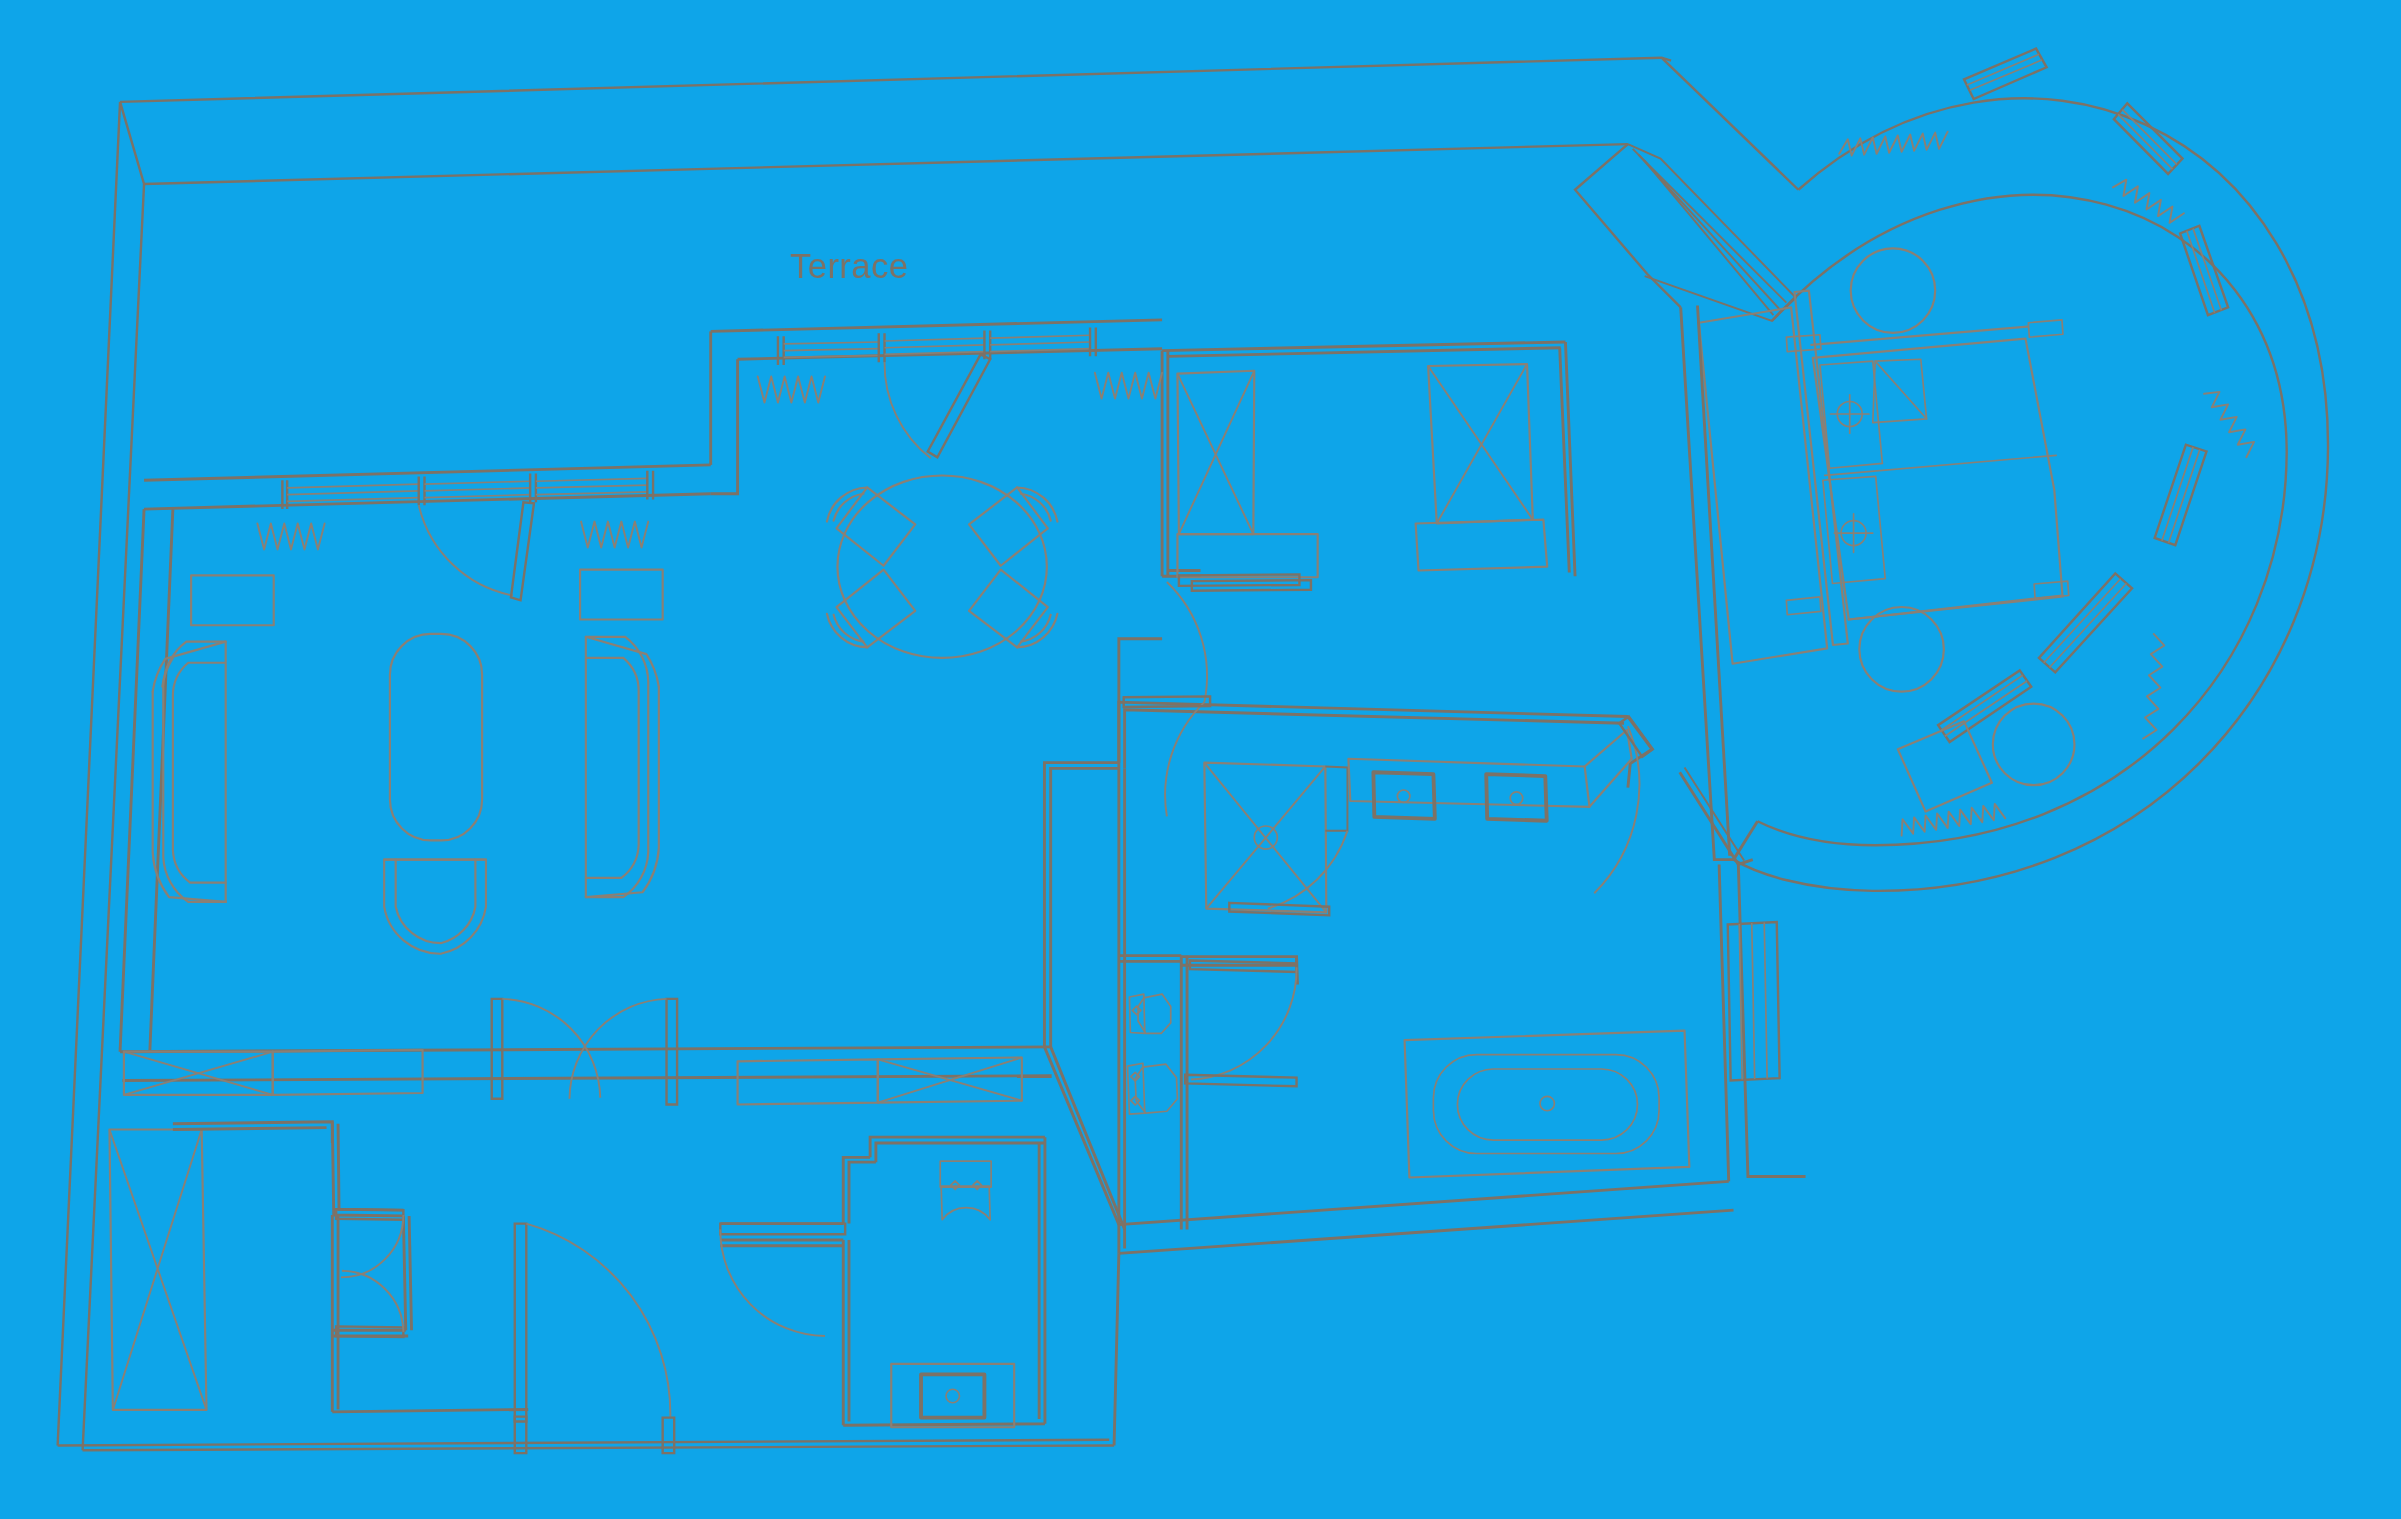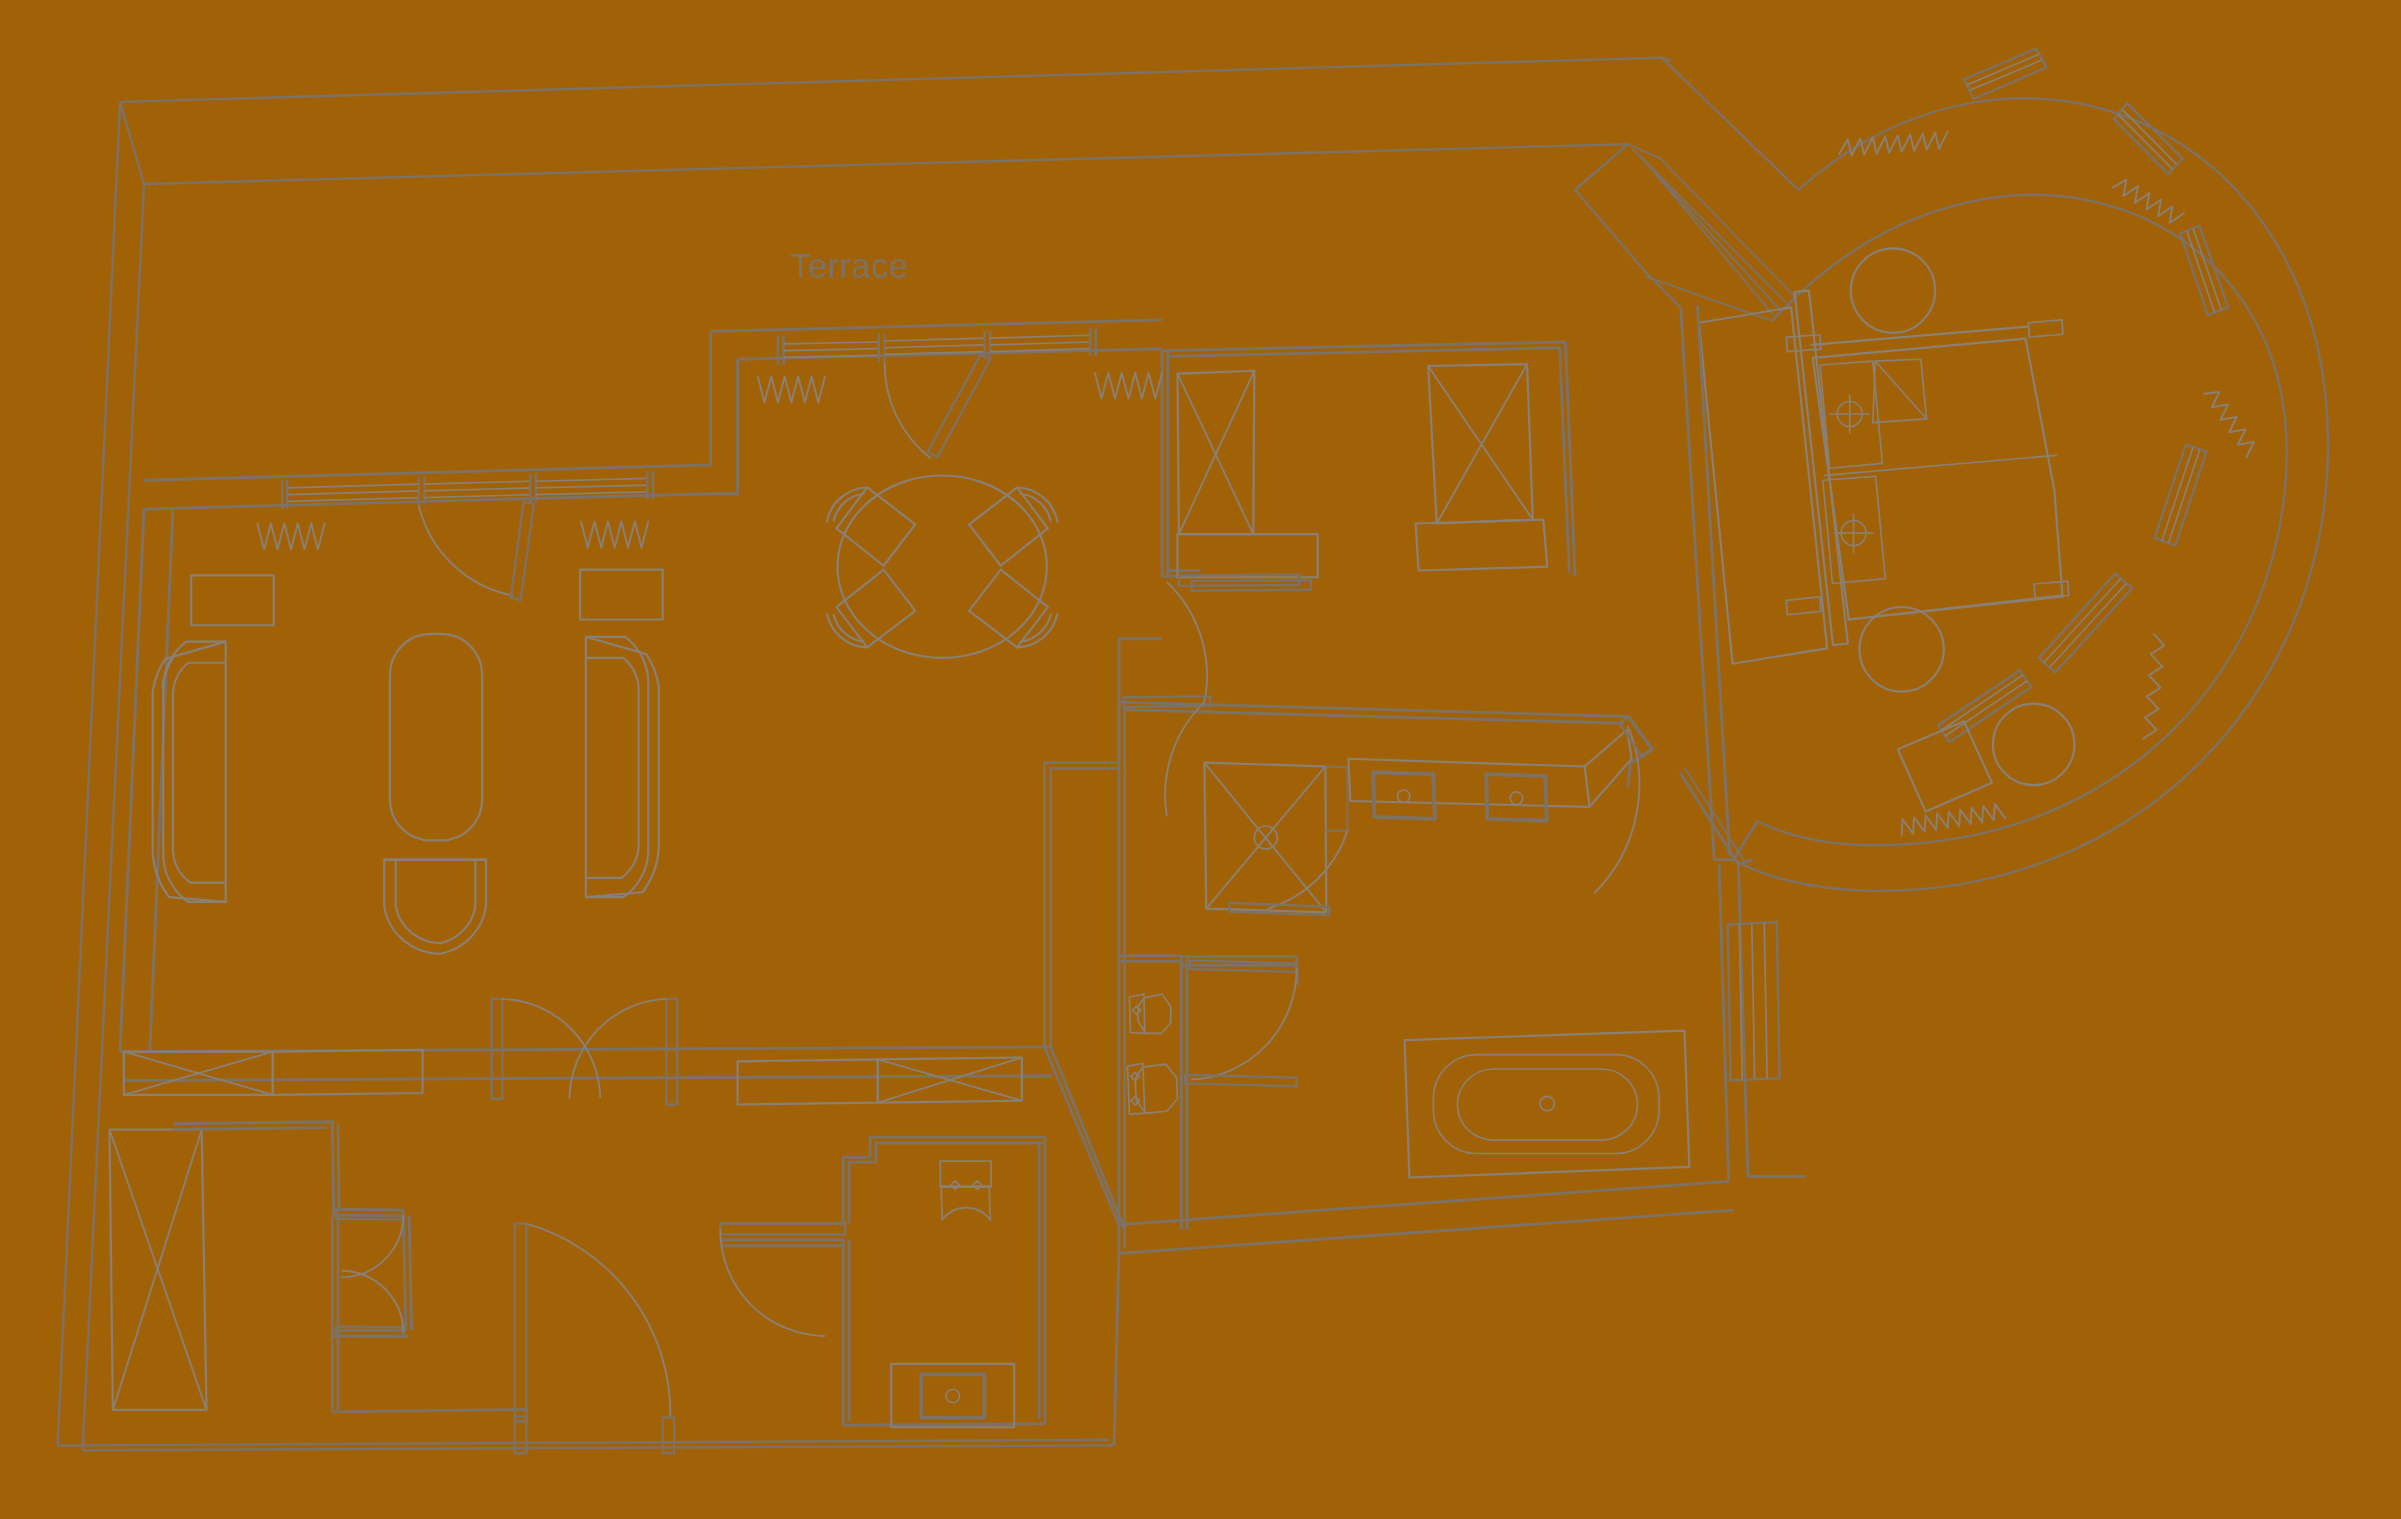--- a/index.html
+++ b/index.html
@@ -17,7 +17,7 @@
     position: relative;
     width: 2401px;
     height: 1519px;
-    background: #a16207;
+    background: #0ea5e9;
   }
   #floorplan-svg {
     position: absolute;

